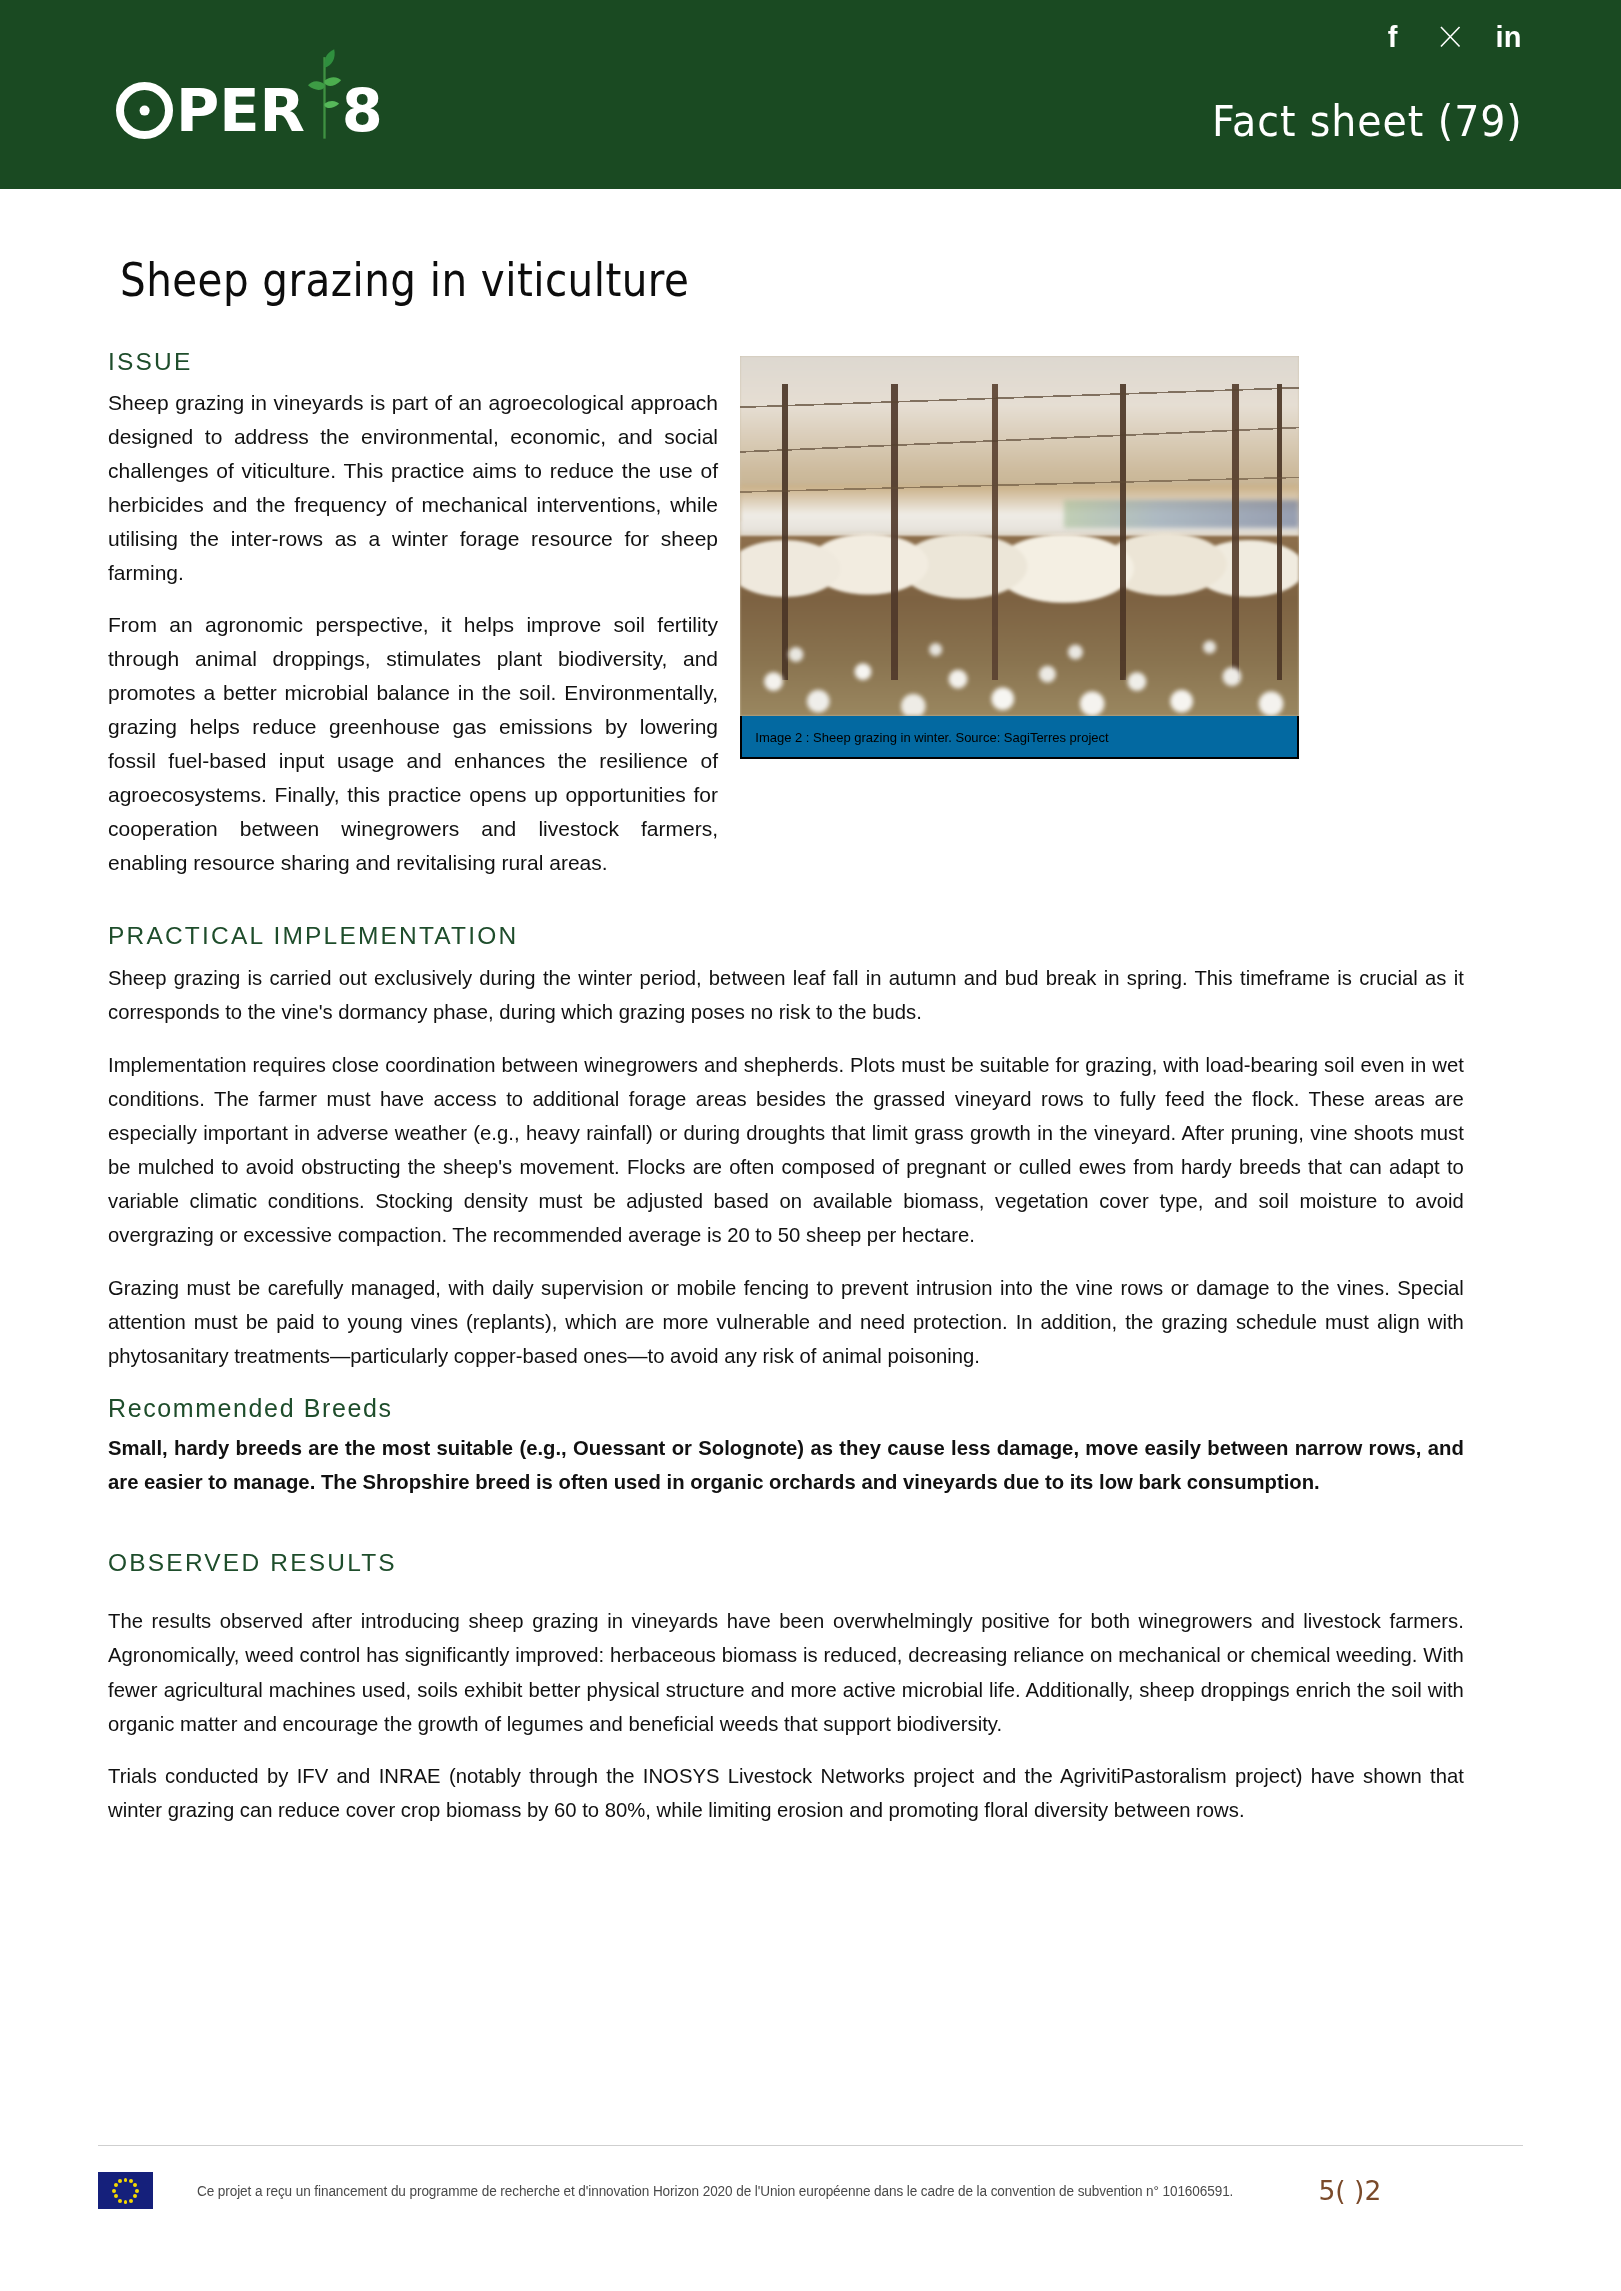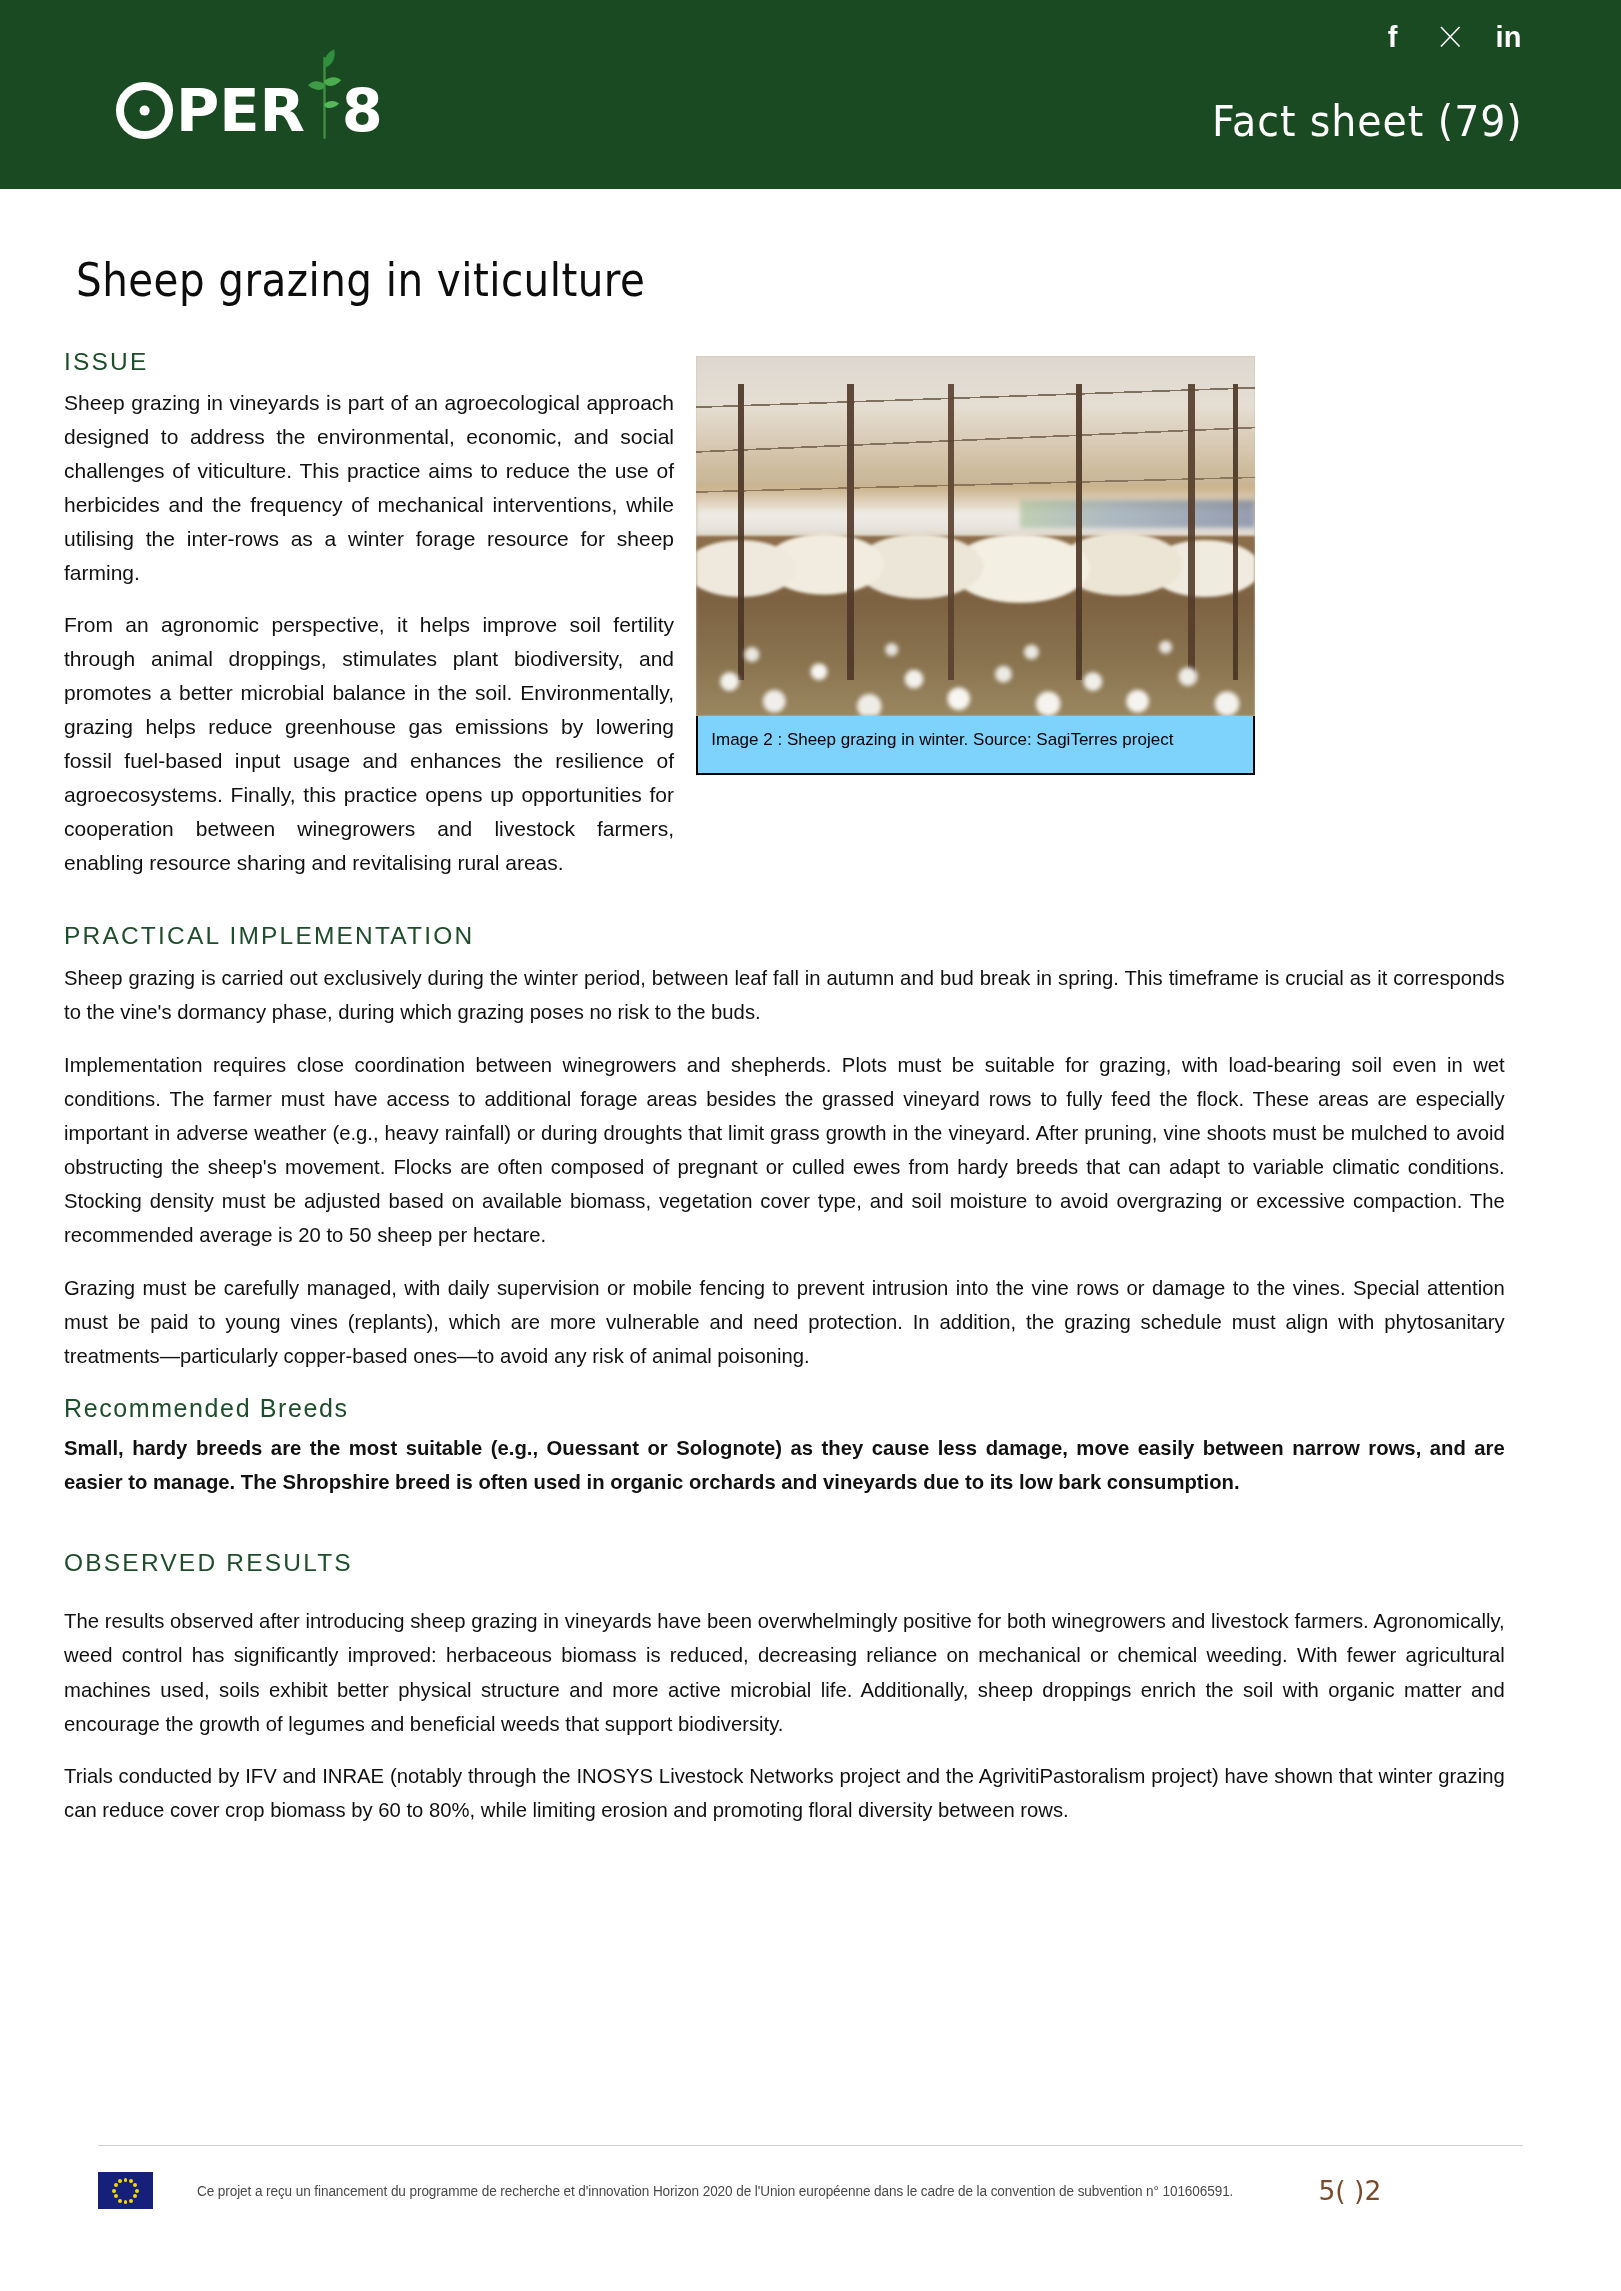--- a/index.html
+++ b/index.html
@@ -118,7 +118,7 @@
   
   .page {
     position: relative;
-    padding: 0 64px;
+    padding: 0 108px;
     box-sizing: border-box;
     width: 1621px;
   }

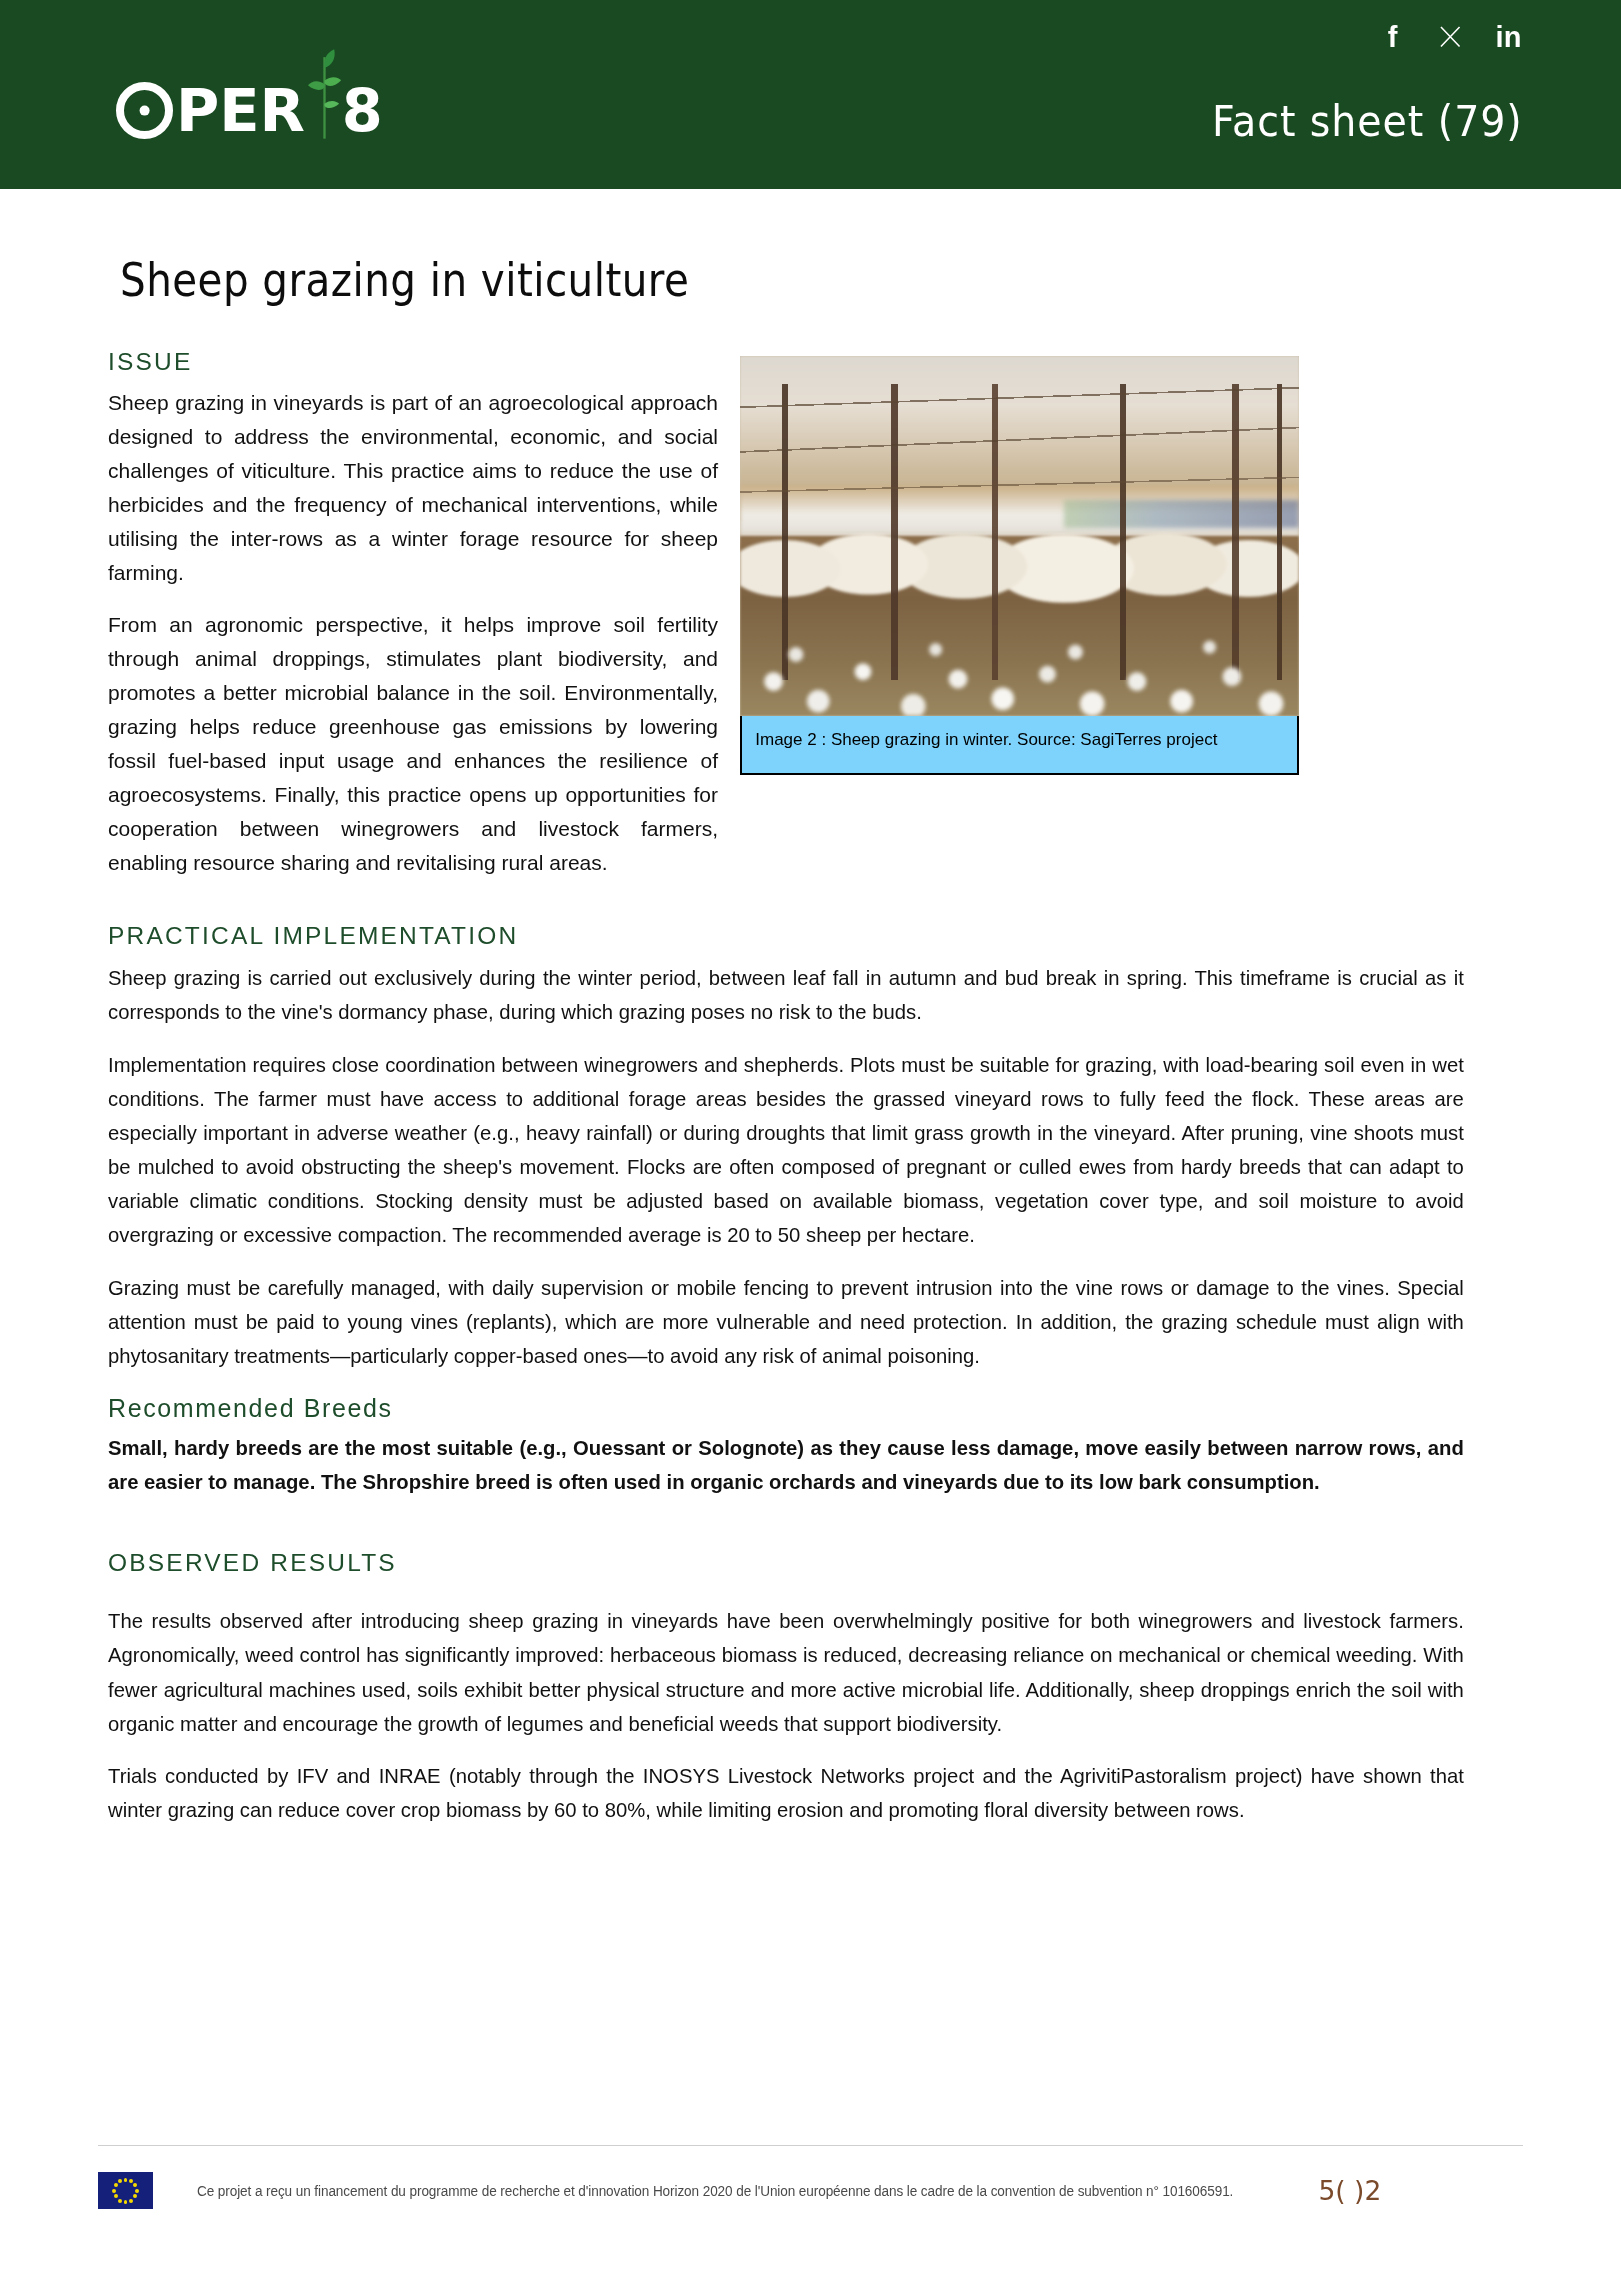--- a/index.html
+++ b/index.html
@@ -200,11 +200,11 @@
     border-top: none;
     padding: 13.7px 9.8px 13.7px 13.7px;
     font-family: "Liberation Sans", sans-serif;
-    font-size: 17px;
+    font-size: 13px;
     color: #000000;
     line-height: 1.35;
-    background: #7dd3fc;
-    height: 59px;
+    background: #0369a1;
+    height: 43px;
   }
 
   

